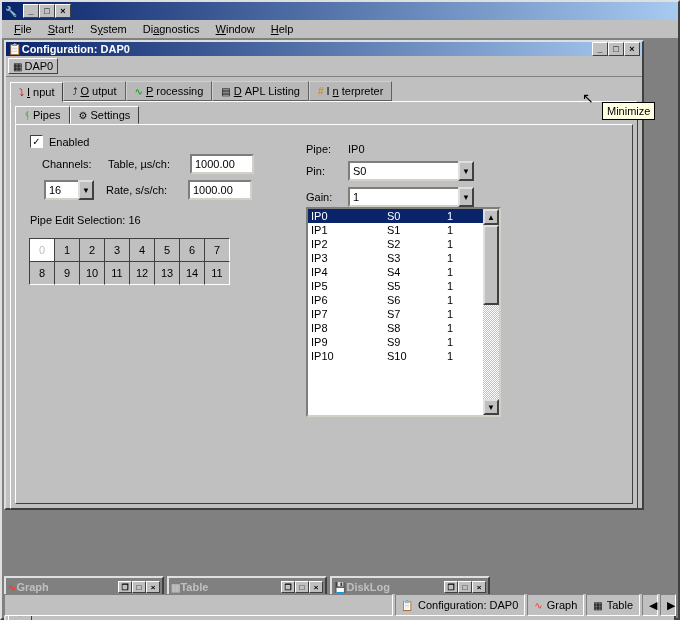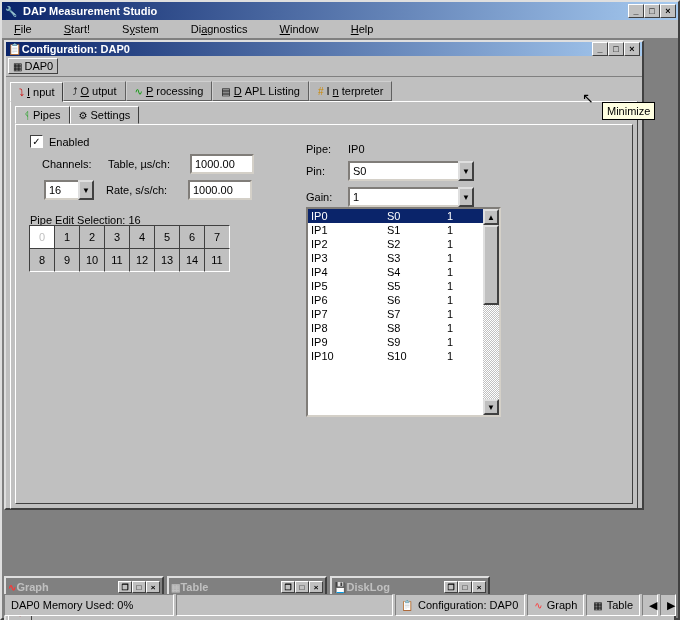--- a/index.html
+++ b/index.html
@@ -80,7 +80,6 @@
 <div class="main-window">
   <div class="titlebar active-title">
     <span class="app-icon">🔧</span>
-    <span class="title">DAP Measurement Studio</span>
     <div class="win-btns">
       <span class="win-btn">_</span>
       <span class="win-btn">□</span>

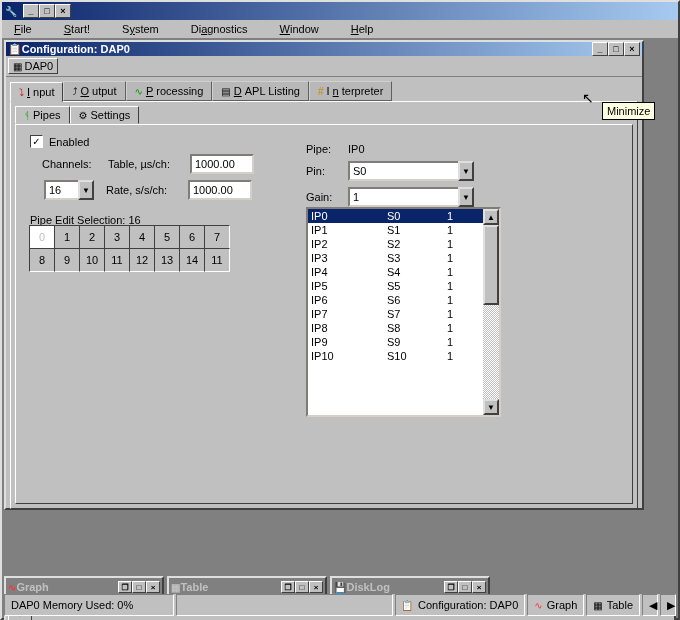--- a/index.html
+++ b/index.html
@@ -10,7 +10,7 @@
 .titlebar .title { flex: 1; }
 .win-btns { display: flex; gap: 0; }
 .win-btn { width: 16px; height: 14px; background: #c0c0c0; border: 1px solid; border-color: #fff #404040 #404040 #fff; display: inline-flex; align-items: center; justify-content: center; font-size: 9px; font-family: Arial; color: #000; cursor: default; }
-.menubar { background: #c0c0c0; display: flex; padding: 1px 4px; gap: 16px; font-size: 11px; }
+.menubar { background: #c0c0c0; display: flex; padding: 1px 4px; gap: 0; font-size: 11px; }
 .menubar span { padding: 2px 8px; cursor: default; }
 .menubar span u { text-decoration: underline; }
 .client { flex: 1; background: #808080; padding: 2px; position: relative; }

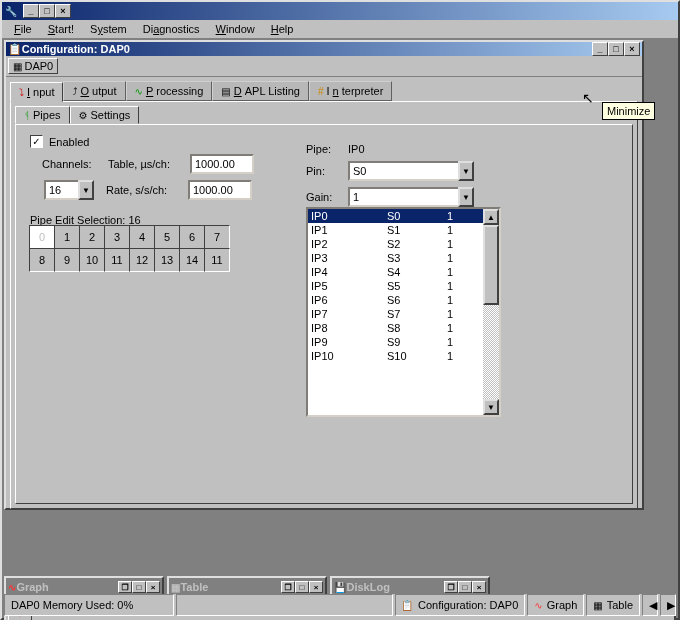--- a/index.html
+++ b/index.html
@@ -38,7 +38,7 @@
 .combo-btn { width: 16px; height: 20px; background: #c0c0c0; border: 2px solid; border-color: #dfdfdf #404040 #404040 #dfdfdf; display: inline-flex; align-items: center; justify-content: center; font-size: 8px; }
 .left-col { position: absolute; left: 14px; top: 10px; width: 260px; }
 .right-col { position: absolute; left: 290px; top: 18px; width: 200px; }
-.pes-label { margin-top: 14px; margin-bottom: 0; }
+.pes-label { margin-top: 14px; margin-bottom: 13px; }
 .grid16 { display: flex; flex-direction: column; }
 .grid16 .grow { display: flex; }
 .gcell { width: 26px; height: 24px; border: 1px solid; border-color: #404040 #fff #fff #404040; background: #c0c0c0; display: inline-flex; align-items: center; justify-content: center; font-size: 11px; margin: -1px 0 0 -1px; }

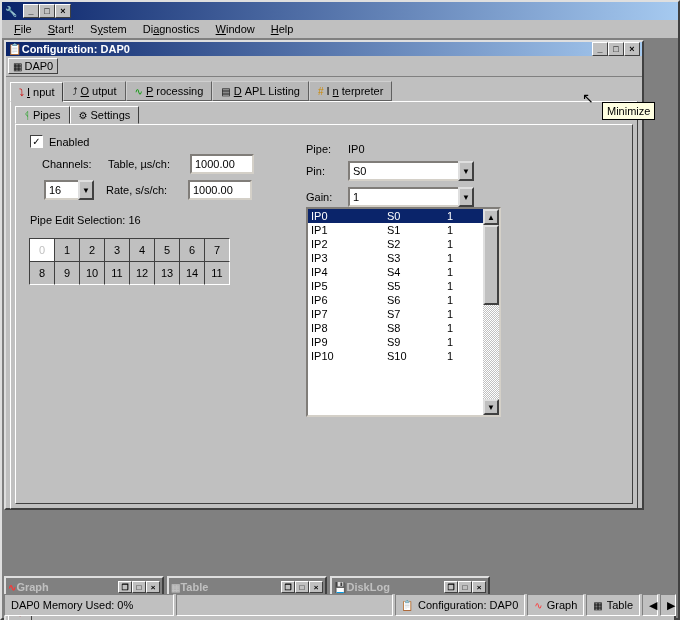--- a/index.html
+++ b/index.html
@@ -301,7 +301,6 @@
     </div>
 
     <div class="statusbar">
-      <div class="status-cell" style="width:170px">DAP0 Memory Used:  0%</div>
       <div class="status-cell flex"></div>
       <div class="status-cell">
         <span class="tiny-icon">📋</span>

